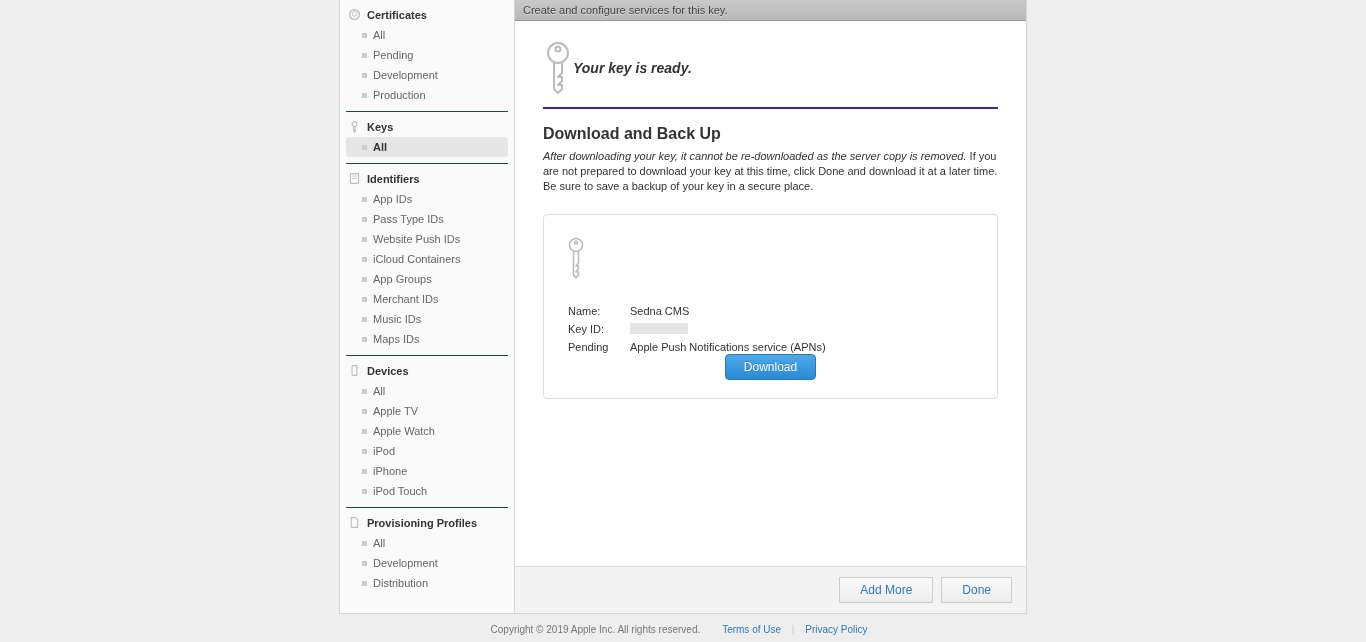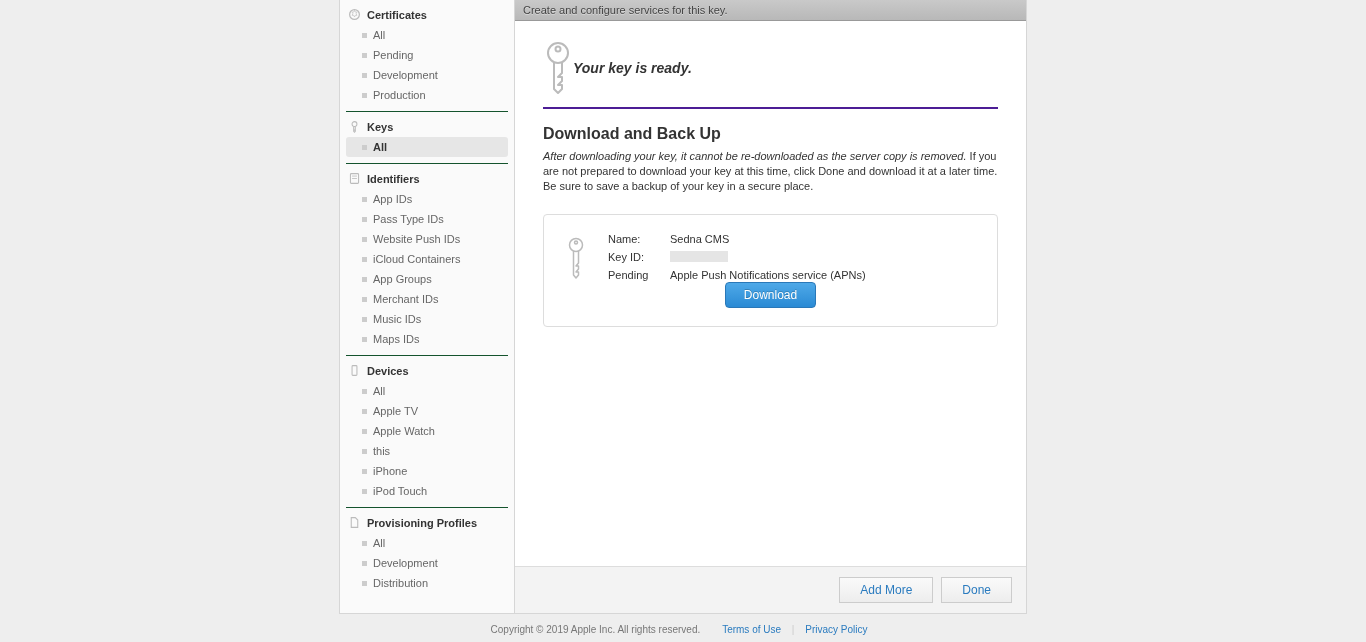--- a/index.html
+++ b/index.html
@@ -80,7 +80,7 @@
     margin-top: 20px;
     padding: 18px 24px;
   }
-  .details-row { display: flex; gap: 24px; align-items: flex-start; }
+  .details-row { display: flex; gap: 24px; align-items: flex-start; flex-direction: column; }
   .details-row svg { width: 16px; height: 44px; flex-shrink: 0; margin-top: 4px; }
   .kv { display: flex; flex-direction: column; gap: 6px; font-size: 11px; }
   .kv-row { display: flex; }

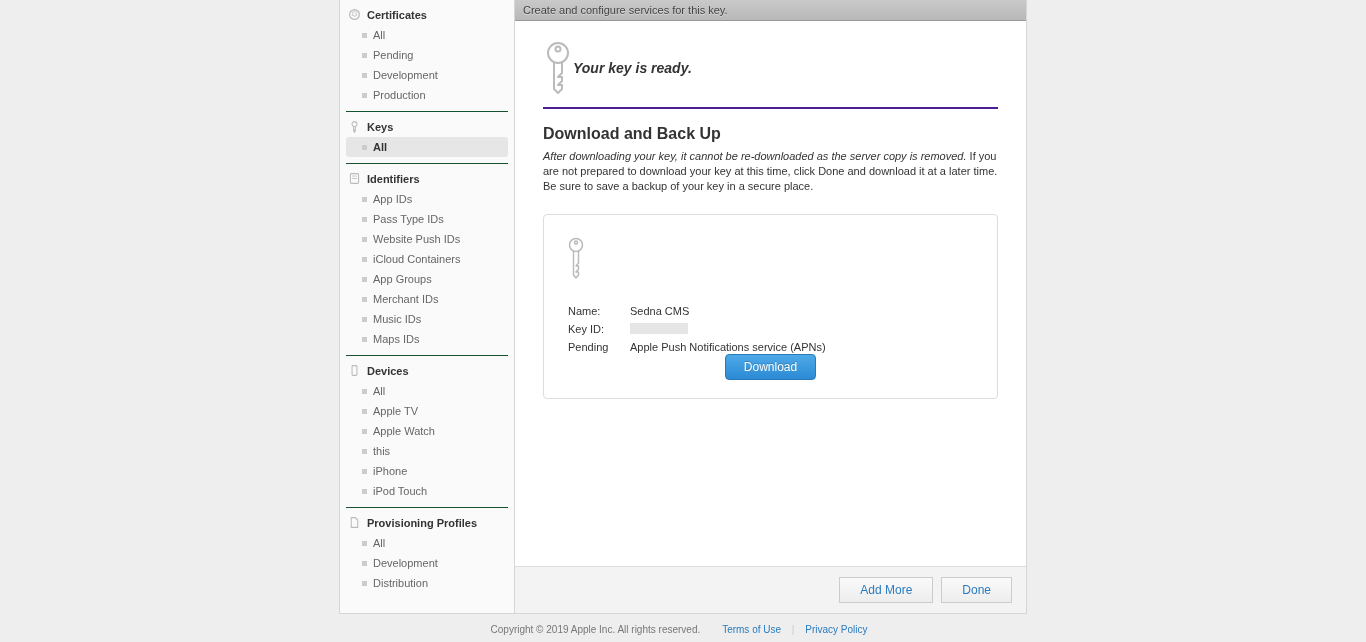--- a/index.html
+++ b/index.html
@@ -233,7 +233,7 @@
         </div>
         <div class="sidebar-item">
           <span class="bullet"></span>
-          <span>this</span>
+          <span>iPod</span>
         </div>
         <div class="sidebar-item">
           <span class="bullet"></span>

